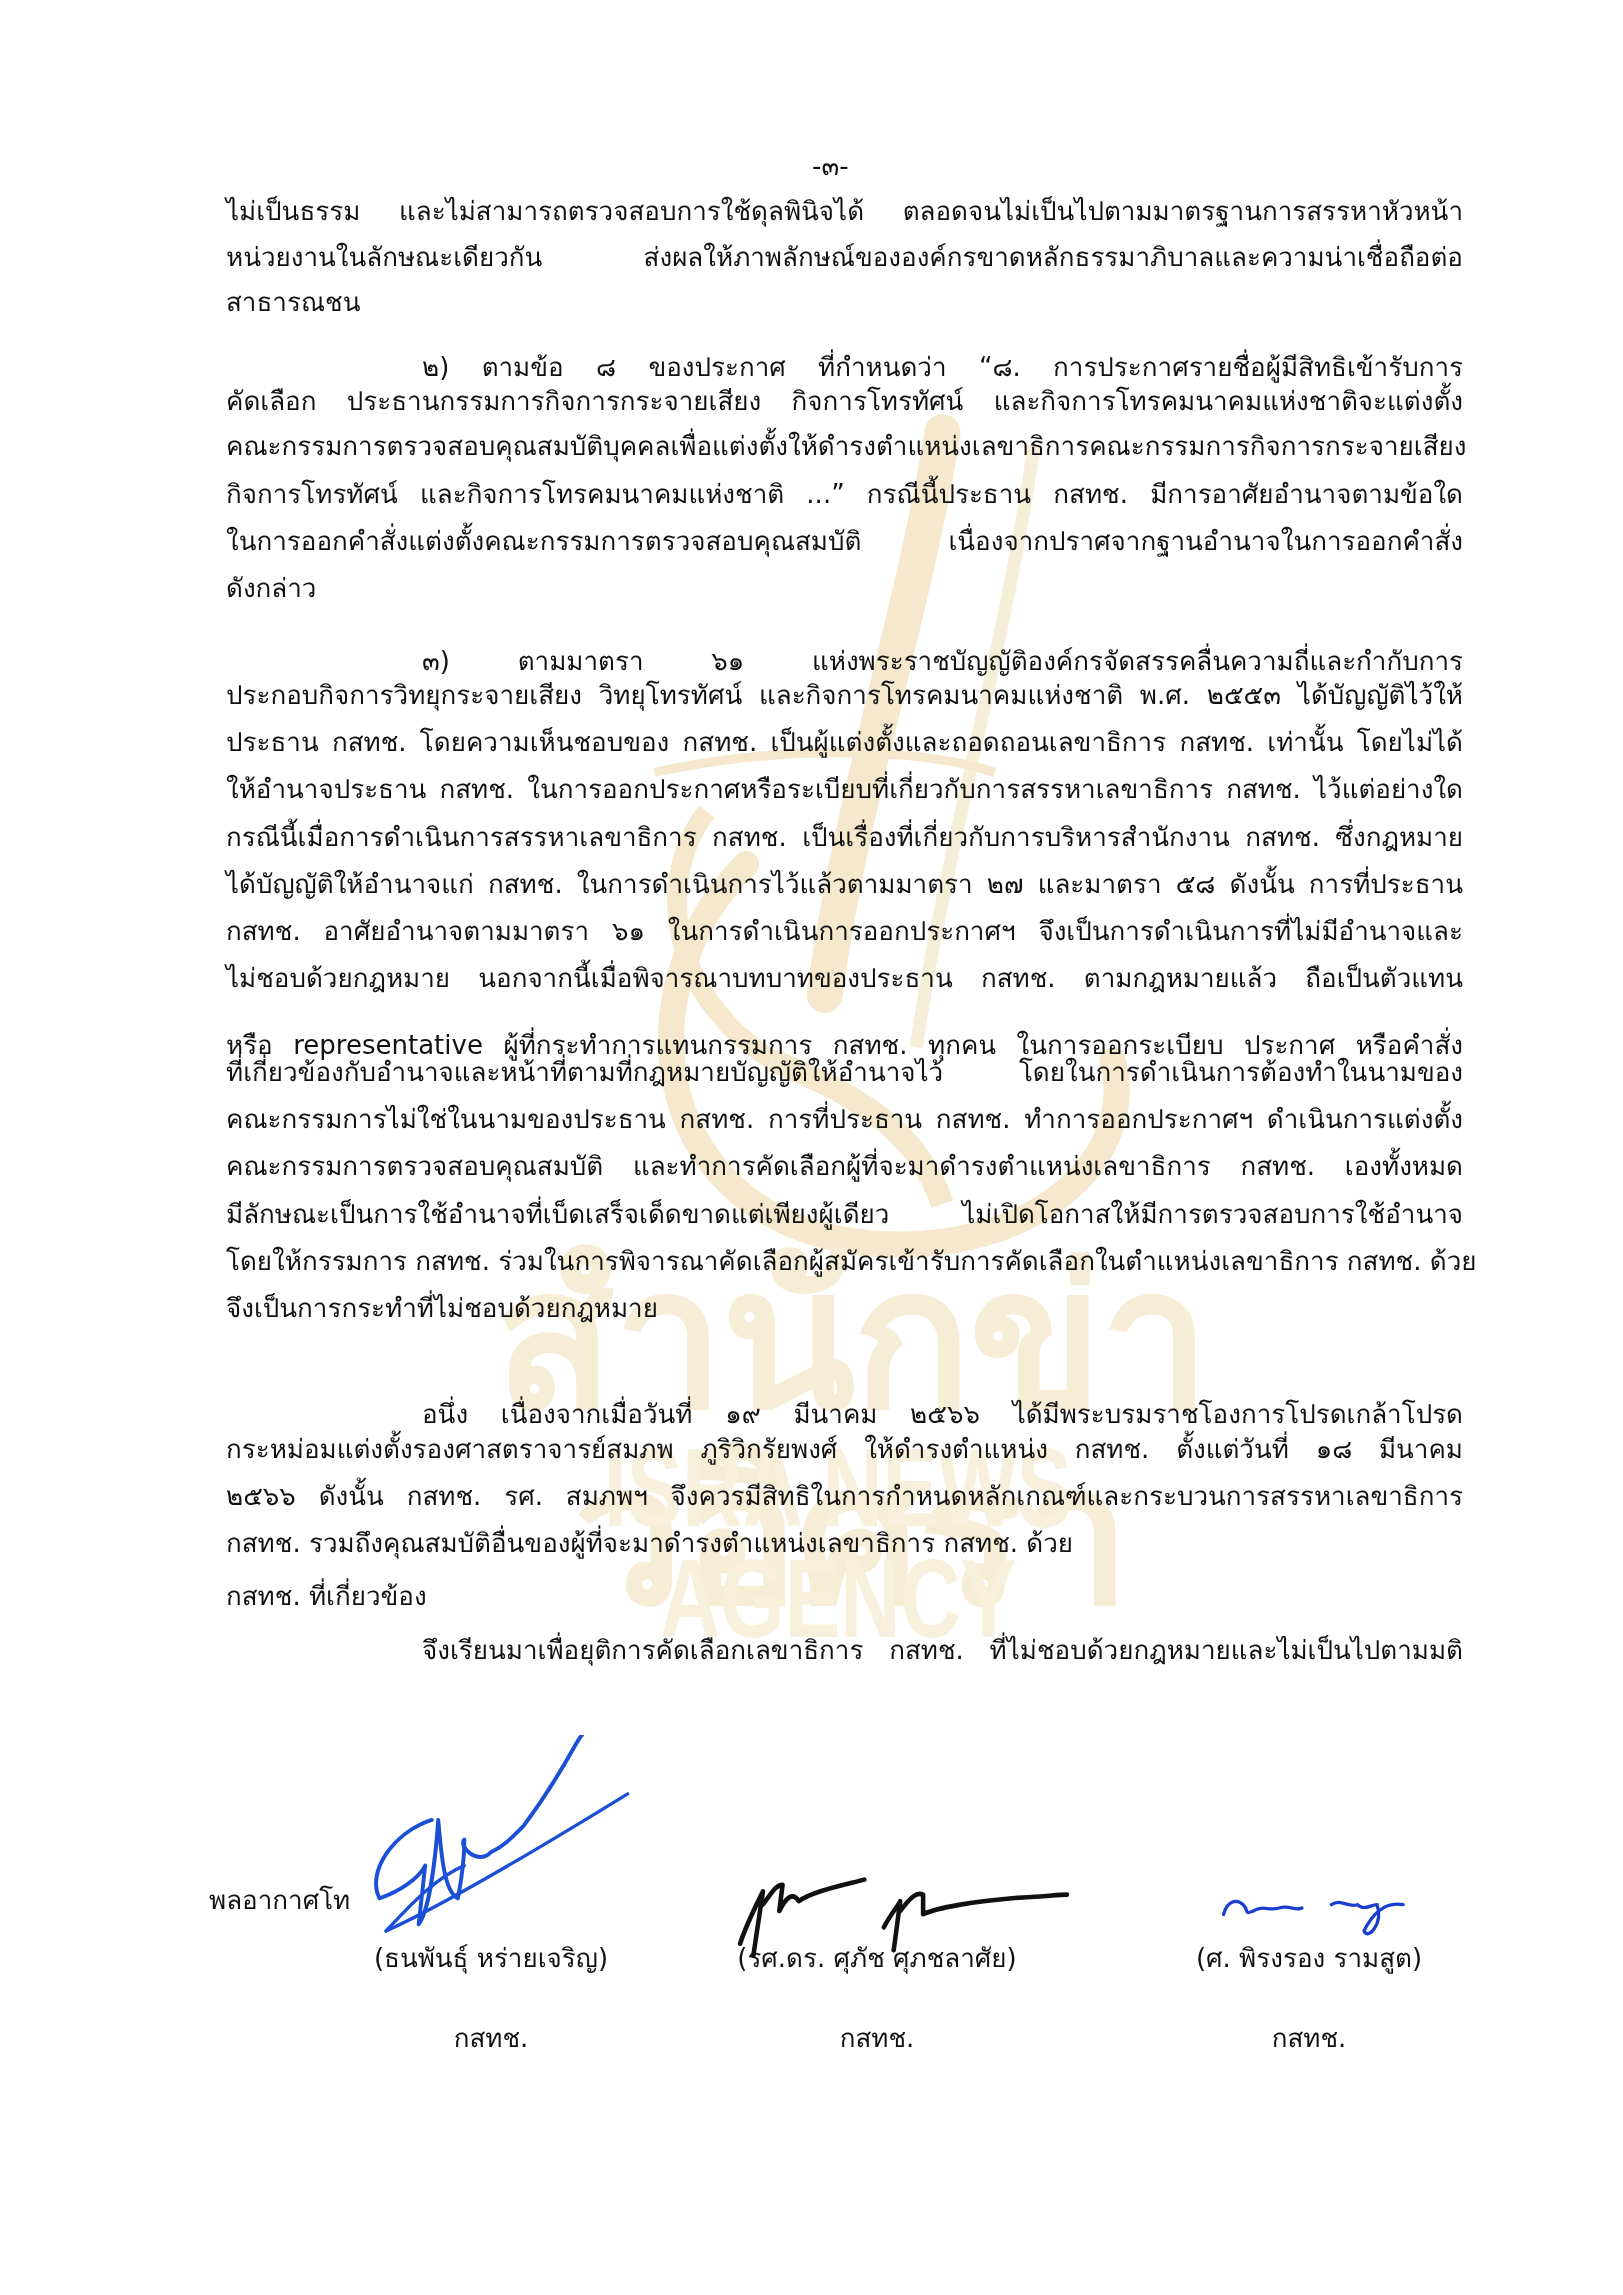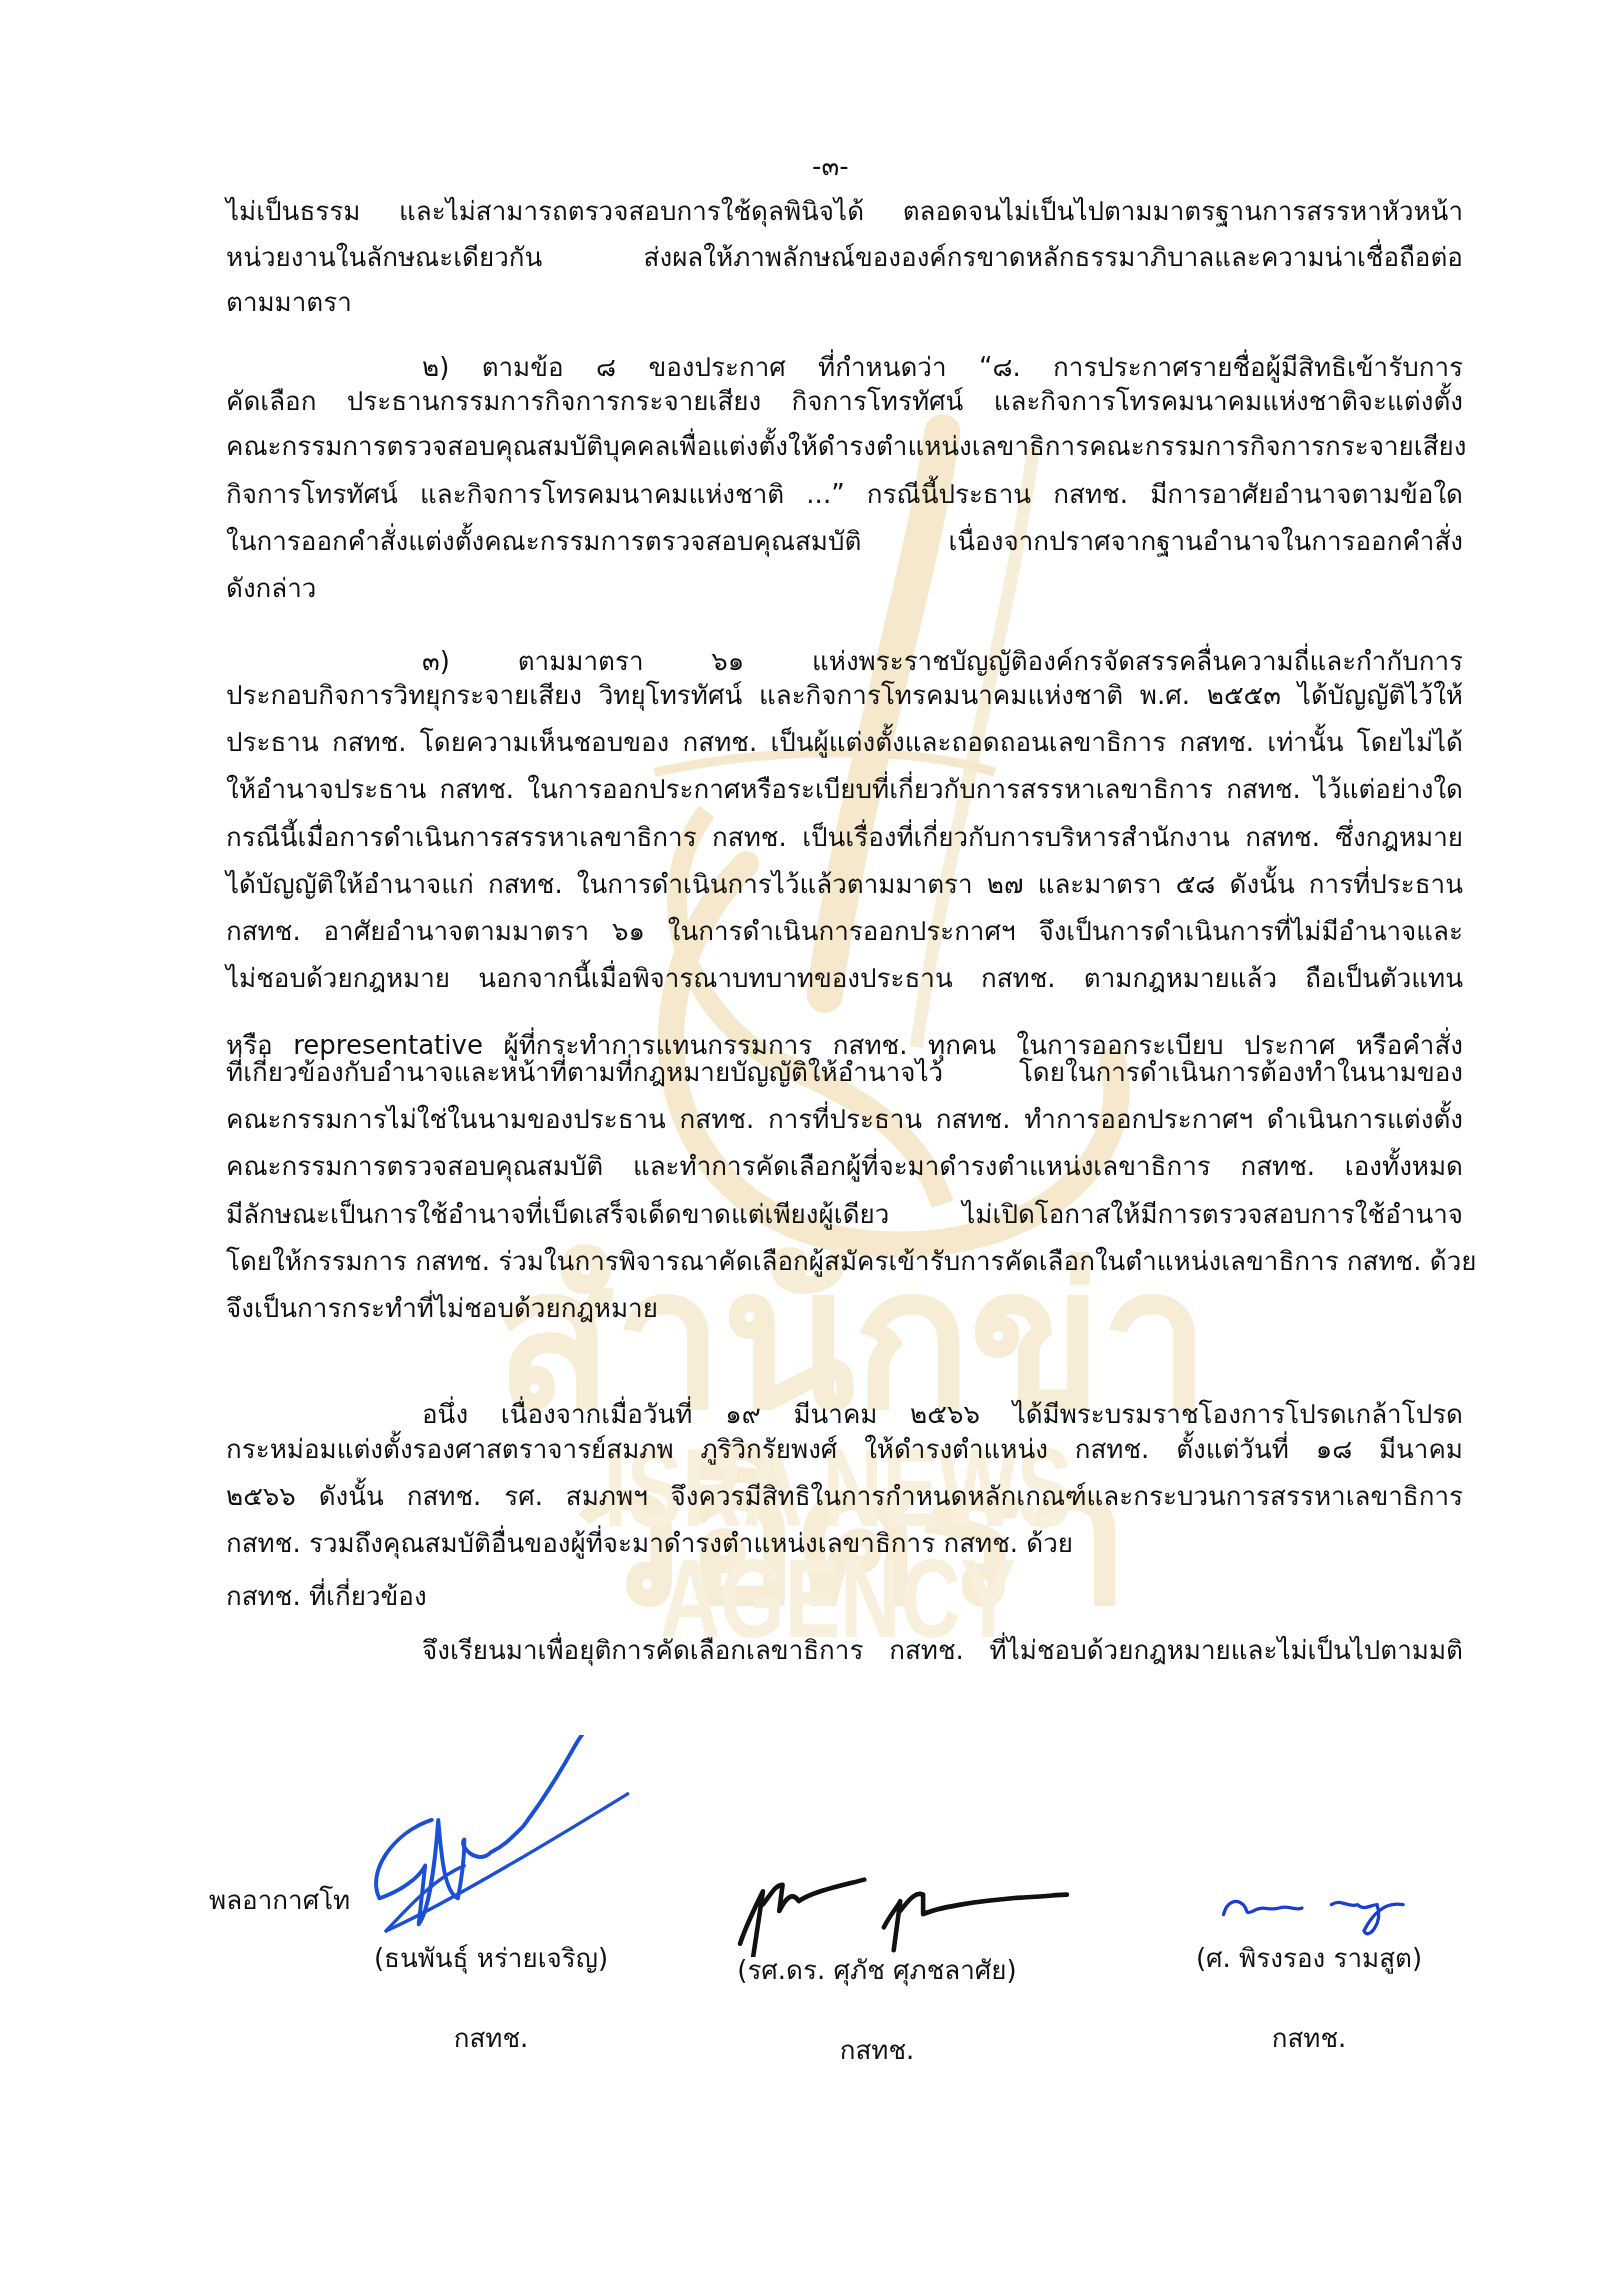--- a/index.html
+++ b/index.html
@@ -50,7 +50,7 @@
 
     <div class="line just" style="top:190px">ไม่เป็นธรรม และไม่สามารถตรวจสอบการใช้ดุลพินิจได้ ตลอดจนไม่เป็นไปตามมาตรฐานการสรรหาหัวหน้า</div>
     <div class="line just" style="top:236px">หน่วยงานในลักษณะเดียวกัน ส่งผลให้ภาพลักษณ์ขององค์กรขาดหลักธรรมาภิบาลและความน่าเชื่อถือต่อ</div>
-    <div class="line" style="top:281px">ตามมาตรา</div>
+    <div class="line" style="top:281px">สาธารณชน</div>
 
     <div class="line just indent" style="top:334px">๒)  ตามข้อ ๘ ของประกาศ ที่กำหนดว่า “๘. การประกาศรายชื่อผู้มีสิทธิเข้ารับการ</div>
     <div class="line just" style="top:380px">คัดเลือก ประธานกรรมการกิจการกระจายเสียง กิจการโทรทัศน์ และกิจการโทรคมนาคมแห่งชาติจะแต่งตั้ง</div>

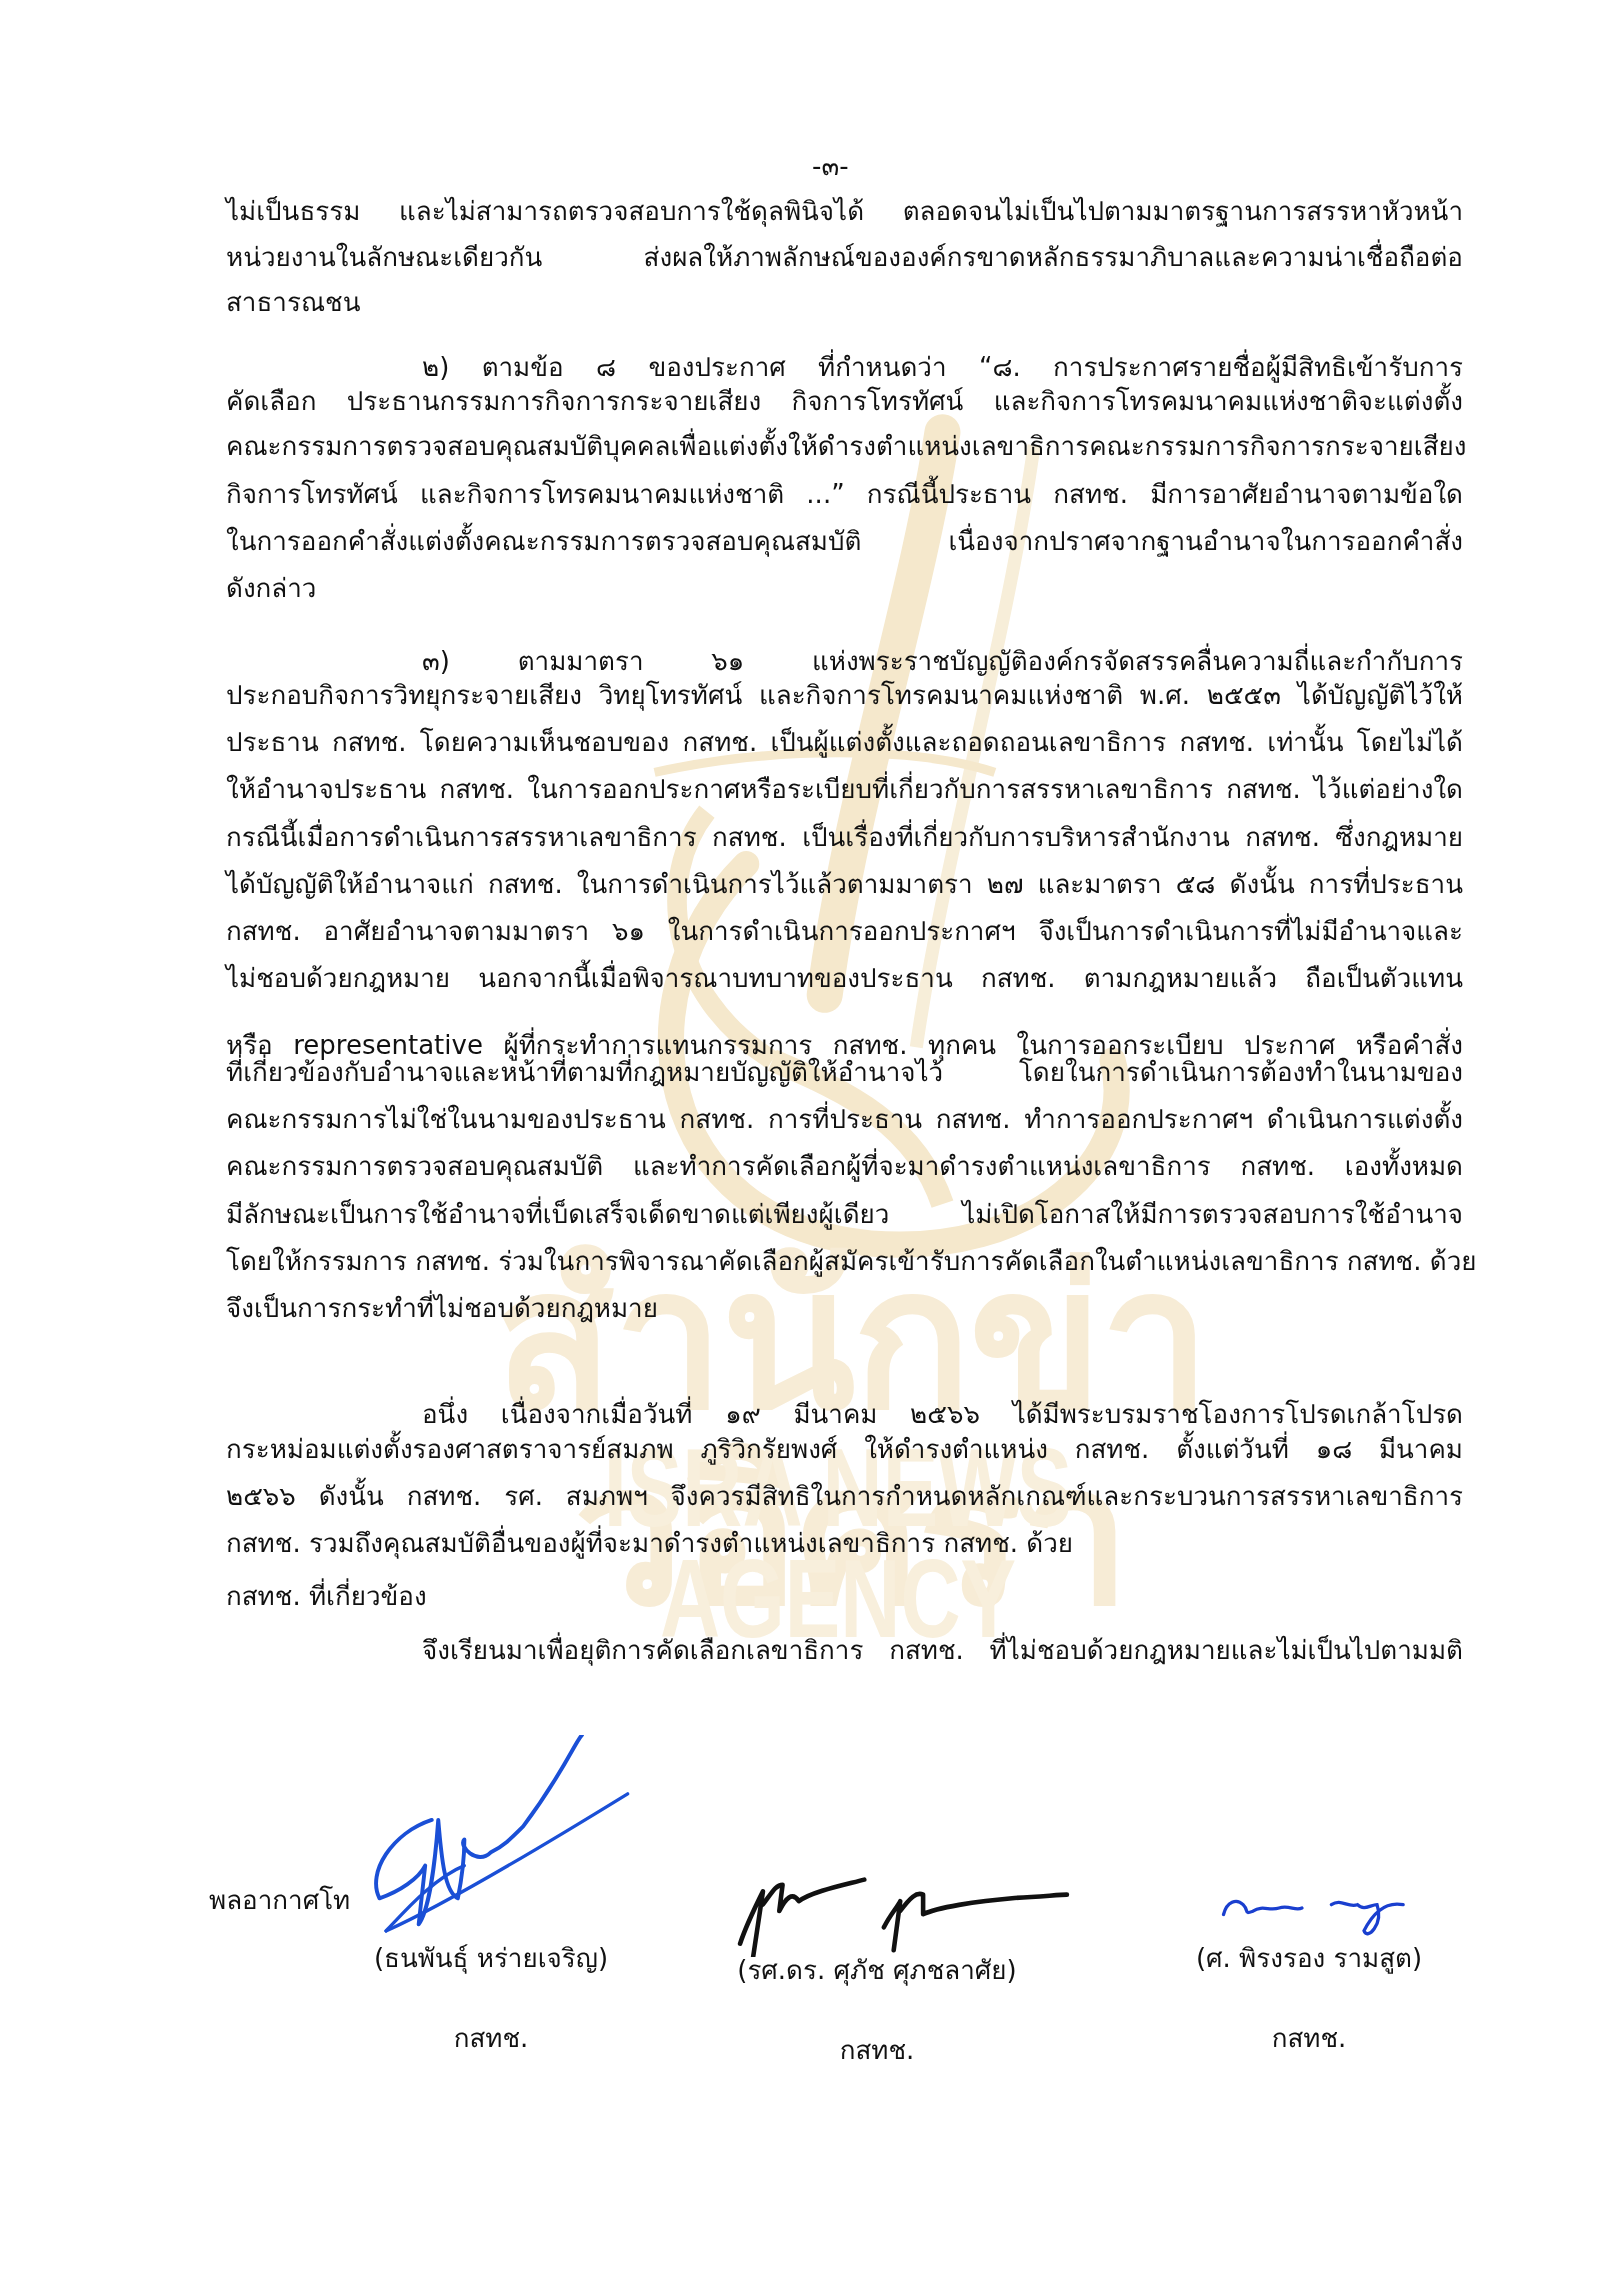--- a/index.html
+++ b/index.html
@@ -99,7 +99,7 @@
     <path d="M20 120 C 30 90, 45 60, 55 40 L 40 140 M55 60 C 70 40, 75 30, 85 30 L 80 70 C 90 50, 100 40, 110 55 C 130 40, 180 30, 210 22" stroke="#111" stroke-width="7" fill="none" stroke-linecap="round" stroke-linejoin="round"></path>
     <path d="M240 95 C 250 75, 260 65, 265 55 L 255 130 M265 70 C 280 50, 290 40, 300 45 L 300 75 C 320 65, 380 55, 440 50 C 480 48, 510 45, 520 45" stroke="#111" stroke-width="7" fill="none" stroke-linecap="round" stroke-linejoin="round"></path>
   </svg>
-  <div class="sig-block" style="left:720px; top:1937px; width:314px;margin-top:12px;">
+  <div class="sig-block" style="left:720px; top:1937px; width:314px;">
     <div>(รศ.ดร. ศุภัช ศุภชลาศัย)</div>
     <div style="margin-top:39px">กสทช.</div>
   </div>

